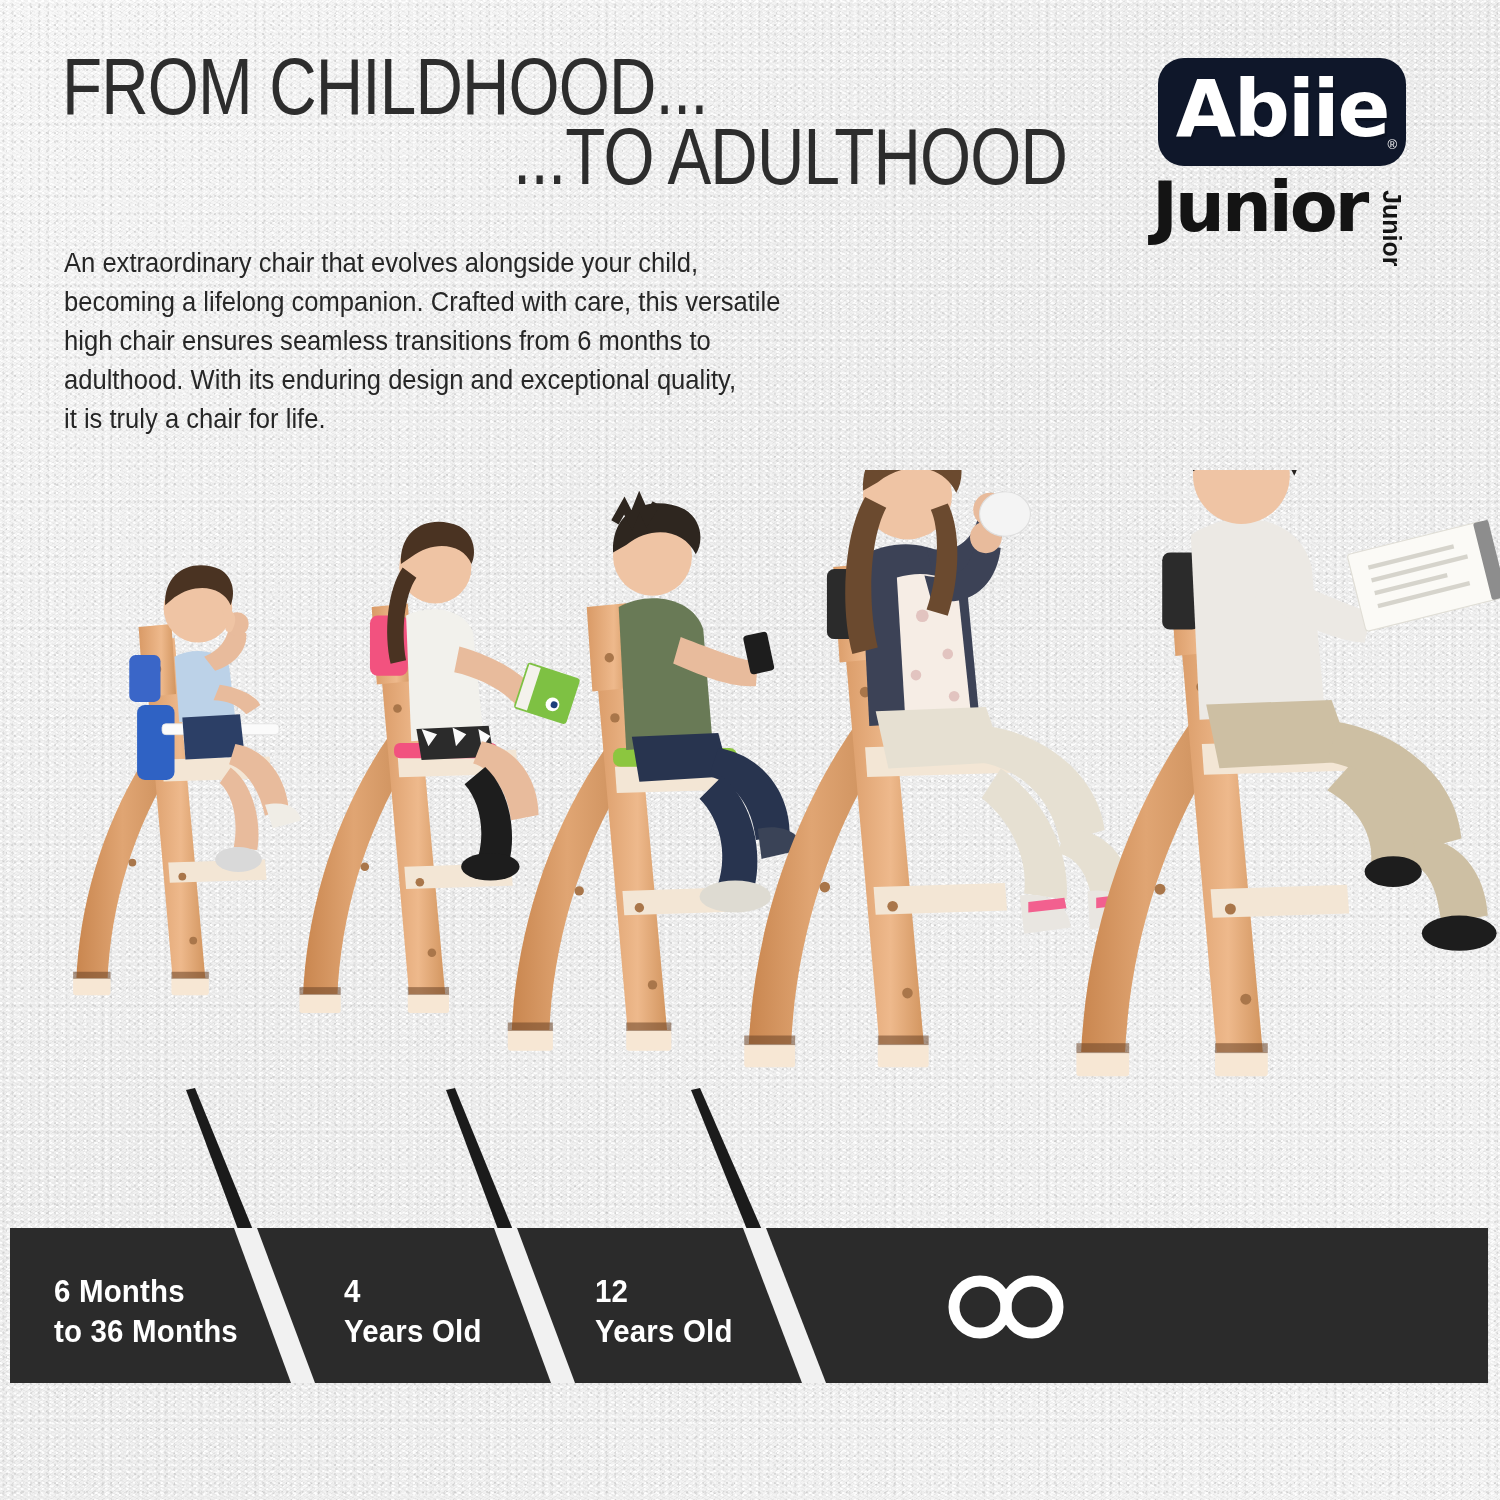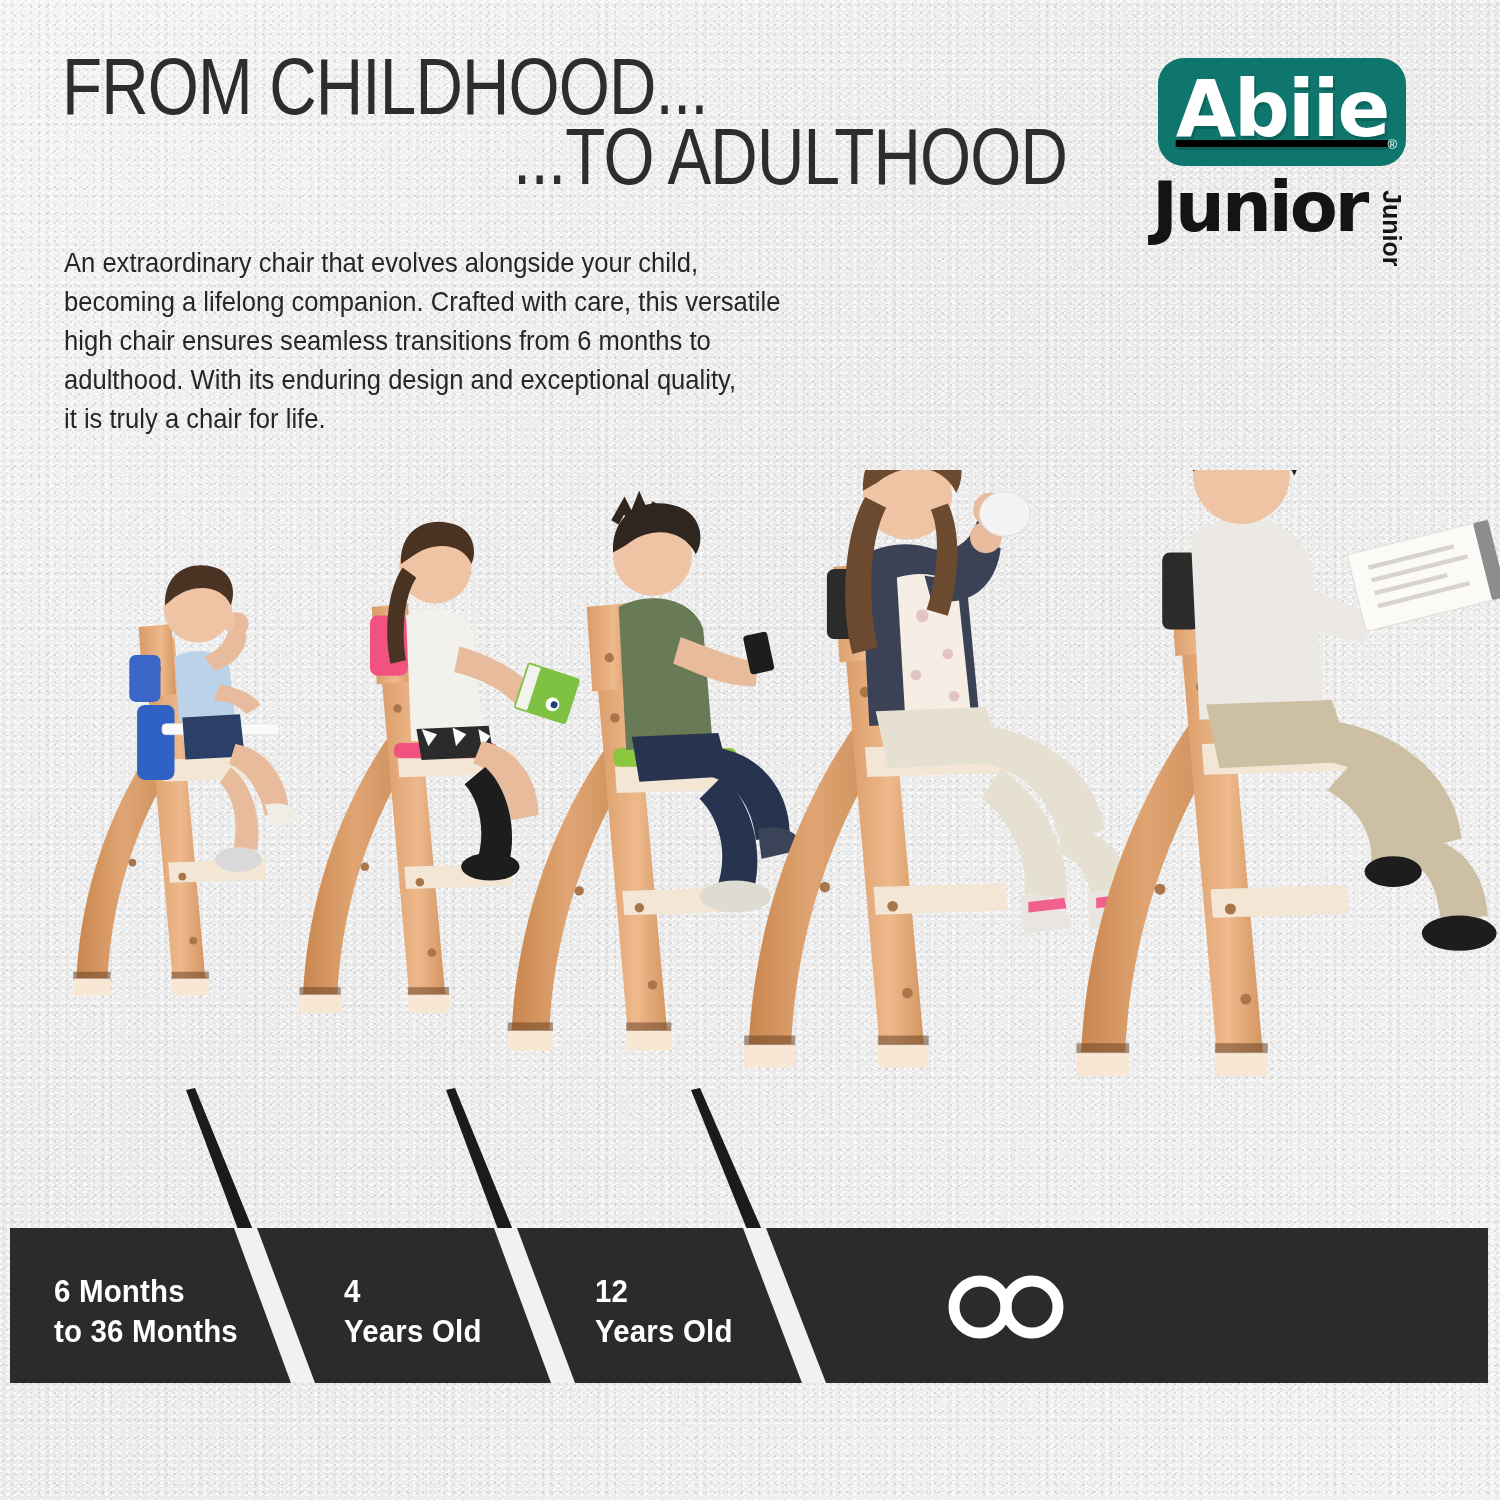--- a/index.html
+++ b/index.html
@@ -116,7 +116,7 @@
   </div>
 
   <div class="logo">
-    <div class="logo-badge" style="background:#0f766e;text-decoration:underline;">
+    <div class="logo-badge" style="background:#0f172a;">
       <span class="logo-word">Abiie</span>
       <span class="logo-reg">®</span>
     </div>

